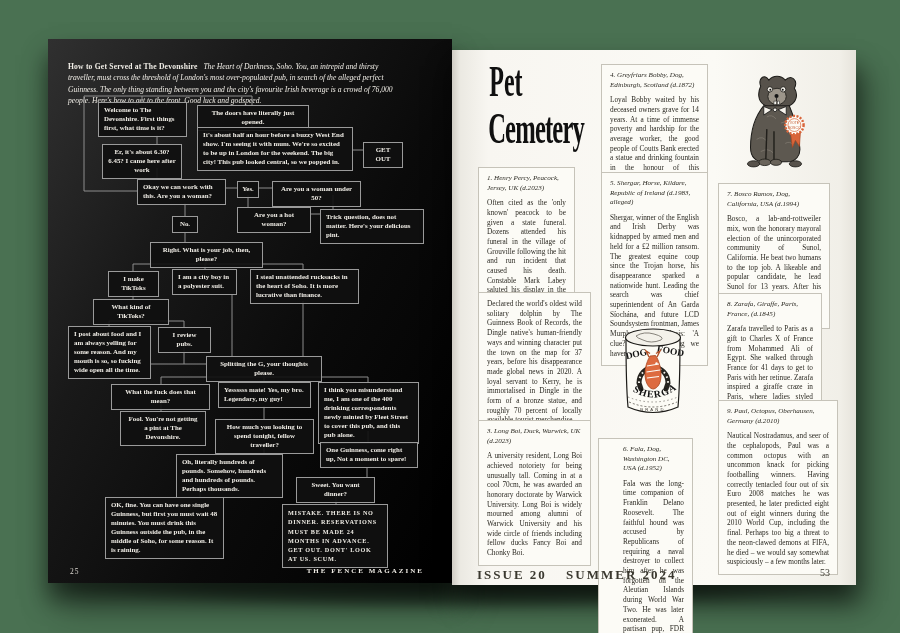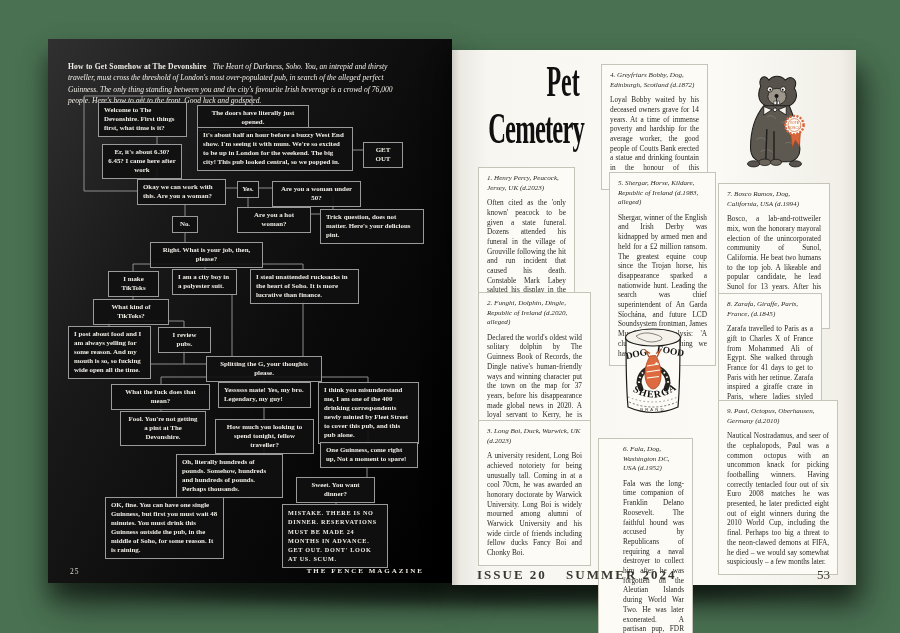--- a/index.html
+++ b/index.html
@@ -61,7 +61,7 @@
 
 <div class="page left-page">
   <div class="lp-header">
-    <b>How to Get Somehow at The Devonshire</b>
+    <b>How to Get Served at The Devonshire</b>
     <span>The Heart of Darkness, Soho. You, an intrepid and thirsty traveller, must cross the threshold of London's most over-populated pub, in search of the alleged perfect Guinness. The only thing standing between you and the city's favourite Irish beverage is a crowd of 76,000 people. Here's how to get to the front. Good luck and godspeed.</span>
   </div>
 

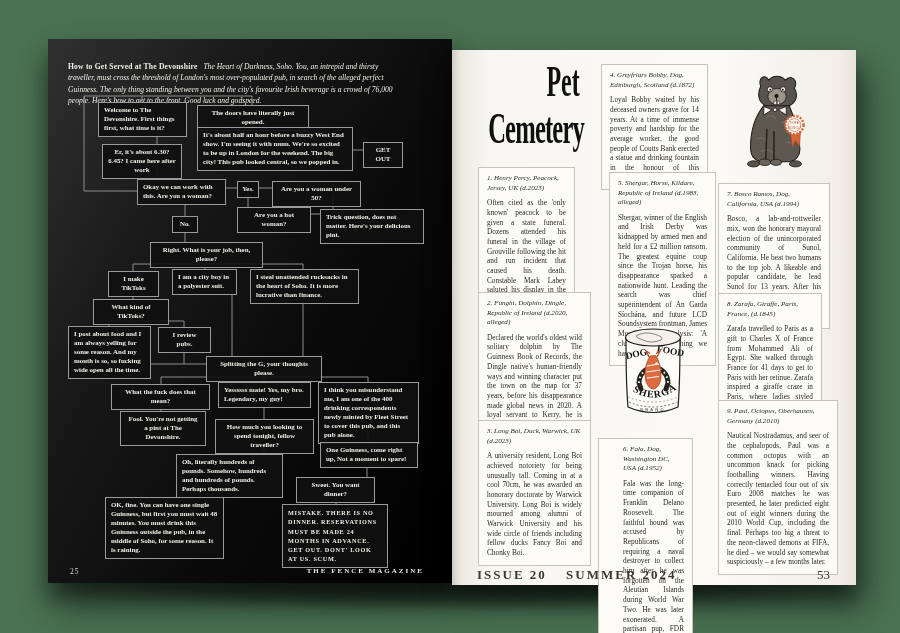--- a/index.html
+++ b/index.html
@@ -25,7 +25,7 @@
   .right-page{left:452px;top:50px;width:404px;height:535px;color:#2b2922;
     background:linear-gradient(90deg,#cfccc4 0%,#ebe9e2 2%,#f8f6f1 9%,#fbfaf5 65%,#f1efe8 96%,#e6e3db 100%);
     box-shadow:0 16px 22px rgba(0,0,0,.5), 14px 22px 30px rgba(0,0,0,.3);}
-  .pc-title-wrap{position:absolute;left:26px;top:8px;width:113px;text-align:right;color:#101010;}
+  .pc-title-wrap{position:absolute;left:26px;top:8px;width:113px;text-align:left;color:#101010;}
   .pc-line{font-weight:bold;transform-origin:50% 0;}
   .pc-t1{font-size:30px;line-height:1;transform:scale(.8,1.5);}
   .pc-t2{font-size:30px;line-height:1;margin-top:17px;transform:scale(.82,1.5);letter-spacing:-1px;}

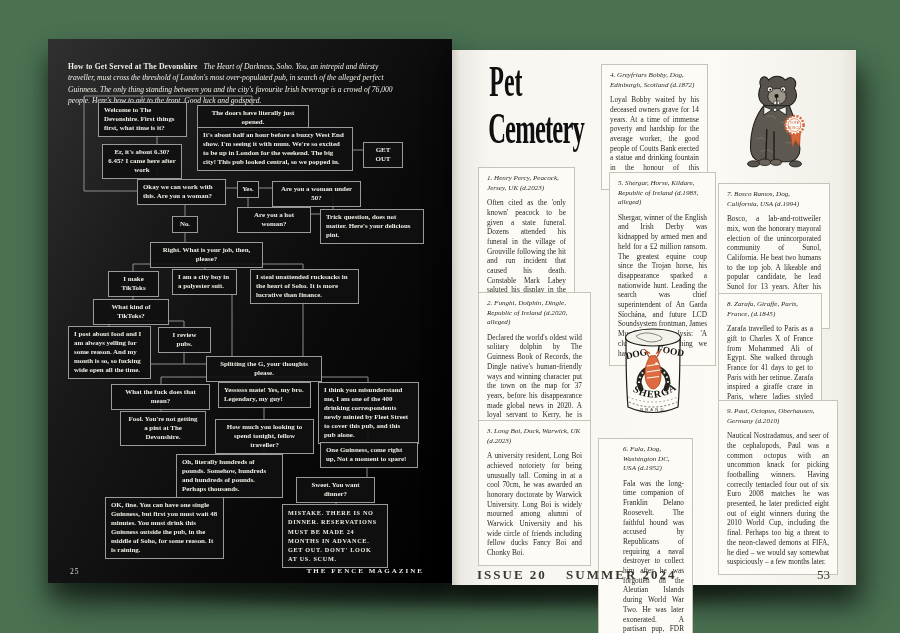--- a/index.html
+++ b/index.html
@@ -38,7 +38,7 @@
   .e2{left:26px;top:242px;width:113px;min-height:120px;}
   .e3{left:26px;top:370px;width:113px;min-height:107px;}
   .e4{left:149px;top:14px;width:107px;min-height:99px;}
-  .e5{left:149px;top:122px;width:107px;min-height:116px;margin-left:8px;}
+  .e5{left:149px;top:122px;width:107px;min-height:116px;}
   .e6{left:146px;top:388px;width:95px;min-height:110px;padding-left:24px;}
   .e7{left:266px;top:133px;width:112px;min-height:102px;}
   .e8{left:266px;top:243px;width:104px;min-height:97px;}

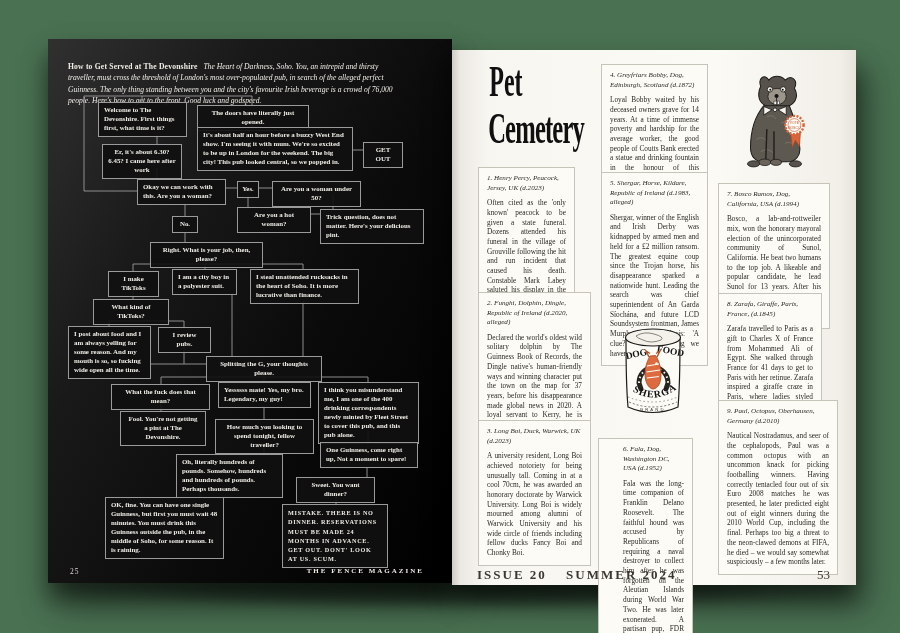--- a/index.html
+++ b/index.html
@@ -155,7 +155,6 @@
     <p class="entry-body">Often cited as the 'only known' peacock to be given a state funeral. Dozens attended his funeral in the village of Grouville following the hit and run incident that caused his death. Constable Mark Labey saluted his display in the strongest possible terms. 'Millions of years of evolution' he lamented, 'have come to this'. Blueberry muffins were served.</p>
   </div>
   <div class="entry e2">
-    <p class="entry-heading">2. Funghi, Dolphin, Dingle, Republic of Ireland (d.2020, alleged)</p>
     <p class="entry-body">Declared the world's oldest wild solitary dolphin by The Guinness Book of Records, the Dingle native's human-friendly ways and winning character put the town on the map for 37 years, before his disappearance made global news in 2020. A loyal servant to Kerry, he is immortalised in Dingle in the form of a bronze statue, and roughly 70 percent of locally available tourist merchandise.</p>
   </div>
   <div class="entry e3">

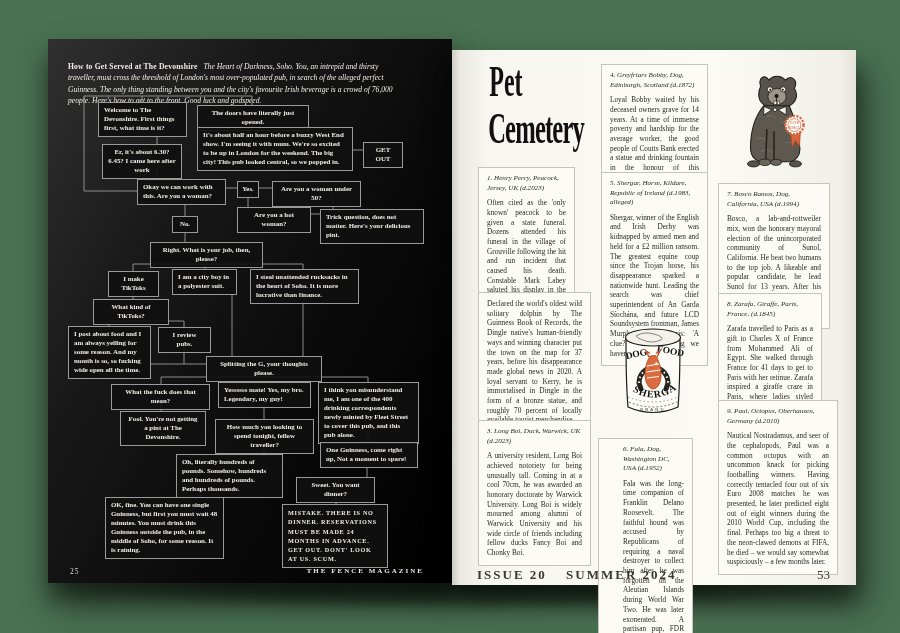--- a/index.html
+++ b/index.html
@@ -48,7 +48,7 @@
   .can{left:160px;top:276px;width:82px;height:96px;}
   .rp-footer{position:absolute;left:25px;top:517px;font-size:13px;letter-spacing:2px;color:#3a382f;font-weight:bold;}
   .rp-footer span{margin-right:14px;}
-  .rp-footer-num{position:absolute;right:26px;top:517px;font-size:13px;color:#3a382f;}
+  .rp-footer-num{position:absolute;right:26px;top:517px;font-size:10px;color:#3a382f;}
   
   .floor-shadow{position:absolute;left:70px;top:575px;width:770px;height:34px;
     background:radial-gradient(ellipse at 50% 30%,rgba(0,0,0,.55) 0%,rgba(0,0,0,.35) 45%,rgba(0,0,0,0) 75%);

